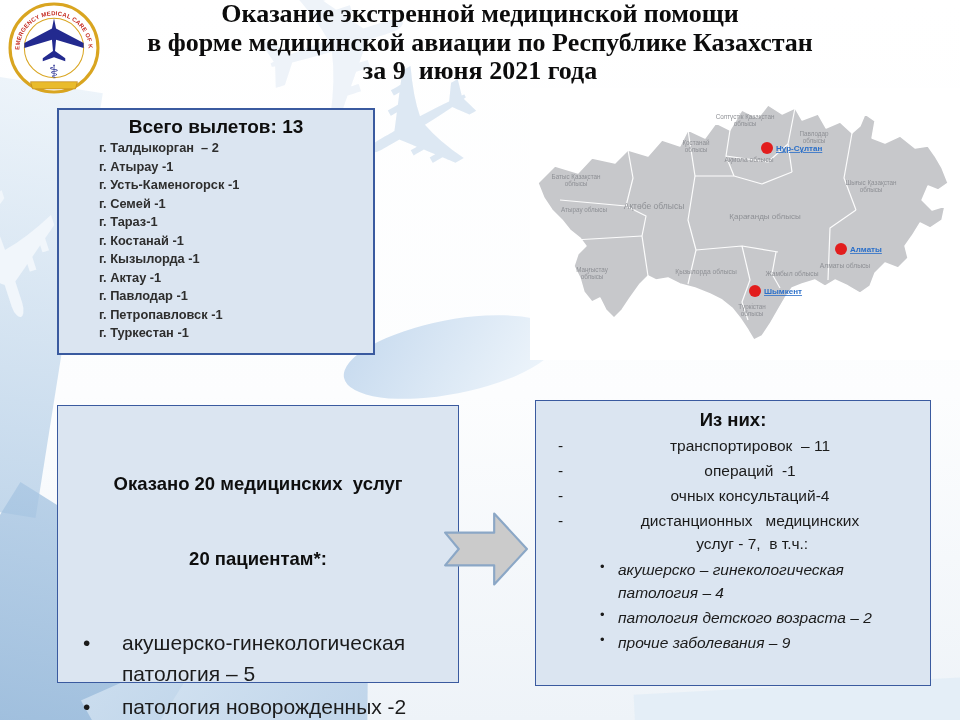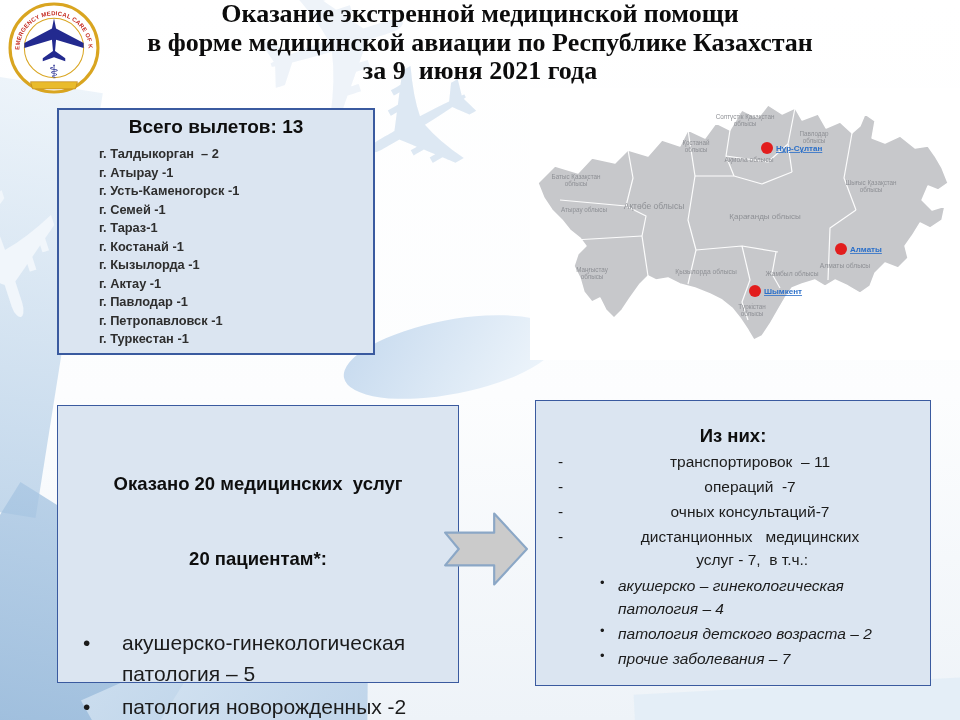--- a/index.html
+++ b/index.html
@@ -40,7 +40,7 @@
   .box{position:absolute;z-index:3;background:#dbe5f1;border:2px solid #3a5a9f;box-sizing:border-box;}
   .flights-box{left:57px;top:108px;width:318px;height:247px;padding:6px 10px;border-width:2px;}
   .box-title{font-size:19px;font-weight:bold;color:#0e0e0e;text-align:center;white-space:pre-wrap;}
-  .flights-list{margin-top:7px;padding-left:30px;}
+  .flights-list{margin-top:1px;padding-left:30px;}
   .flight-item{font-size:12.8px;font-weight:600;color:#2e2e2e;line-height:1.45;white-space:pre-wrap;}
 
   .services-box{left:57px;top:405px;width:402px;height:278px;padding:16px 12px;border-width:1.5px;}

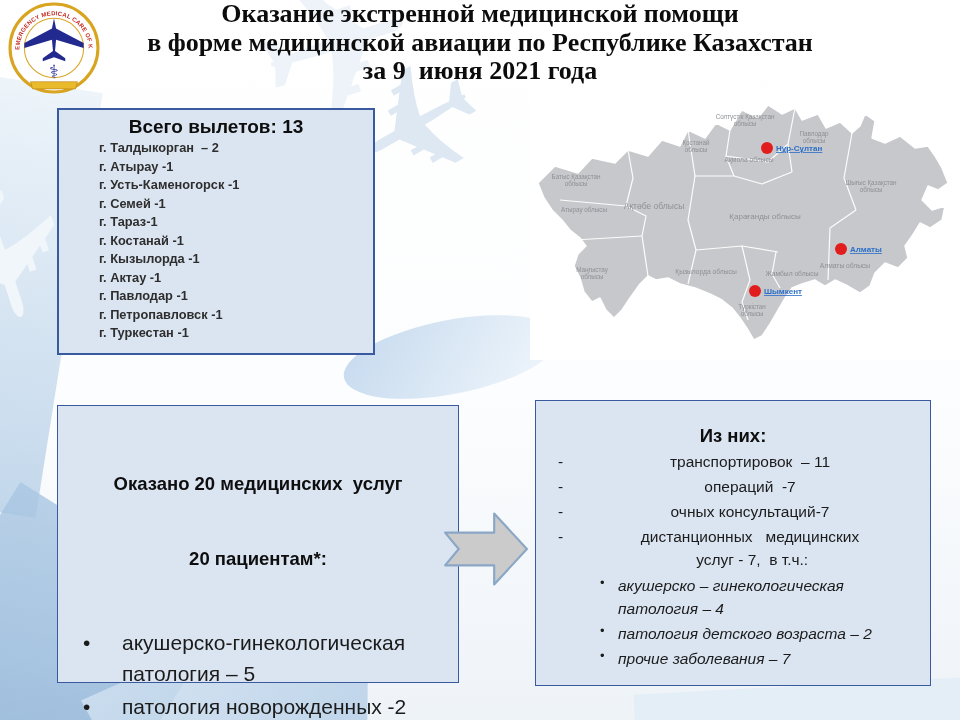--- a/index.html
+++ b/index.html
@@ -50,7 +50,7 @@
     padding-left:52px;margin:1px 0;white-space:pre-wrap;}
   .bullet-item::before{content:"•";position:absolute;left:13px;top:0;}
 
-  .breakdown-box{left:535px;top:400px;width:396px;height:286px;padding:24px 16px;border-width:1.5px;}
+  .breakdown-box{left:535px;top:400px;width:396px;height:286px;padding:8px 16px;border-width:1.5px;}
   .breakdown-box .box-title{font-size:18.5px;}
   .dash-list{margin-top:4px;text-align:center;}
   .dash-item{position:relative;font-size:15.5px;color:#1b1b1b;line-height:1.48;

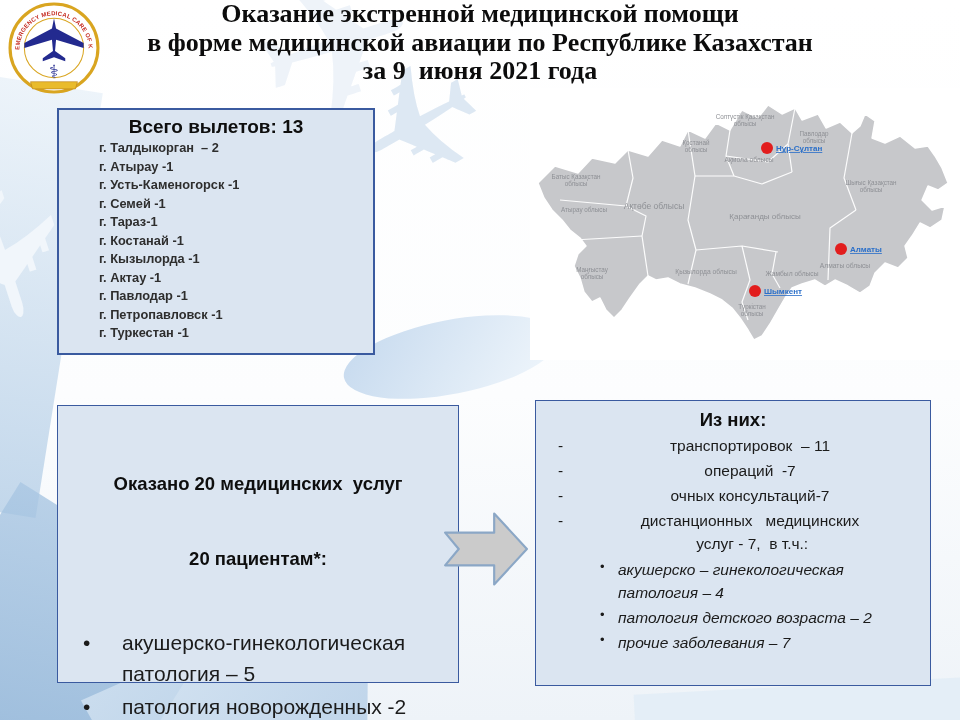--- a/index.html
+++ b/index.html
@@ -202,7 +202,7 @@
     <div class="dash-list">
 
     <div class="dash-item">транспортировок  – 11</div>
-        <div class="dash-item">операций  -7</div>
+        <div class="dash-item">операций  -1</div>
         <div class="dash-item">очных консультаций-7</div>
         <div class="dash-item">дистанционных   медицинских
  услуг - 7,  в т.ч.:</div>

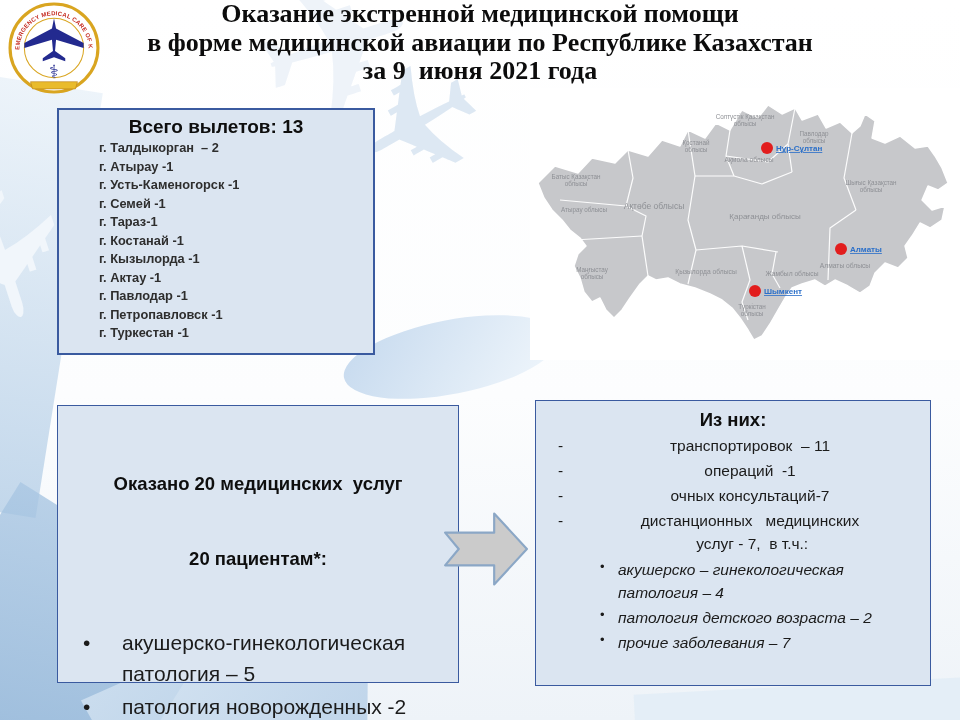--- a/index.html
+++ b/index.html
@@ -203,7 +203,7 @@
 
     <div class="dash-item">транспортировок  – 11</div>
         <div class="dash-item">операций  -1</div>
-        <div class="dash-item">очных консультаций-7</div>
+        <div class="dash-item">очных консультаций-4</div>
         <div class="dash-item">дистанционных   медицинских
  услуг - 7,  в т.ч.:</div>
       </div>

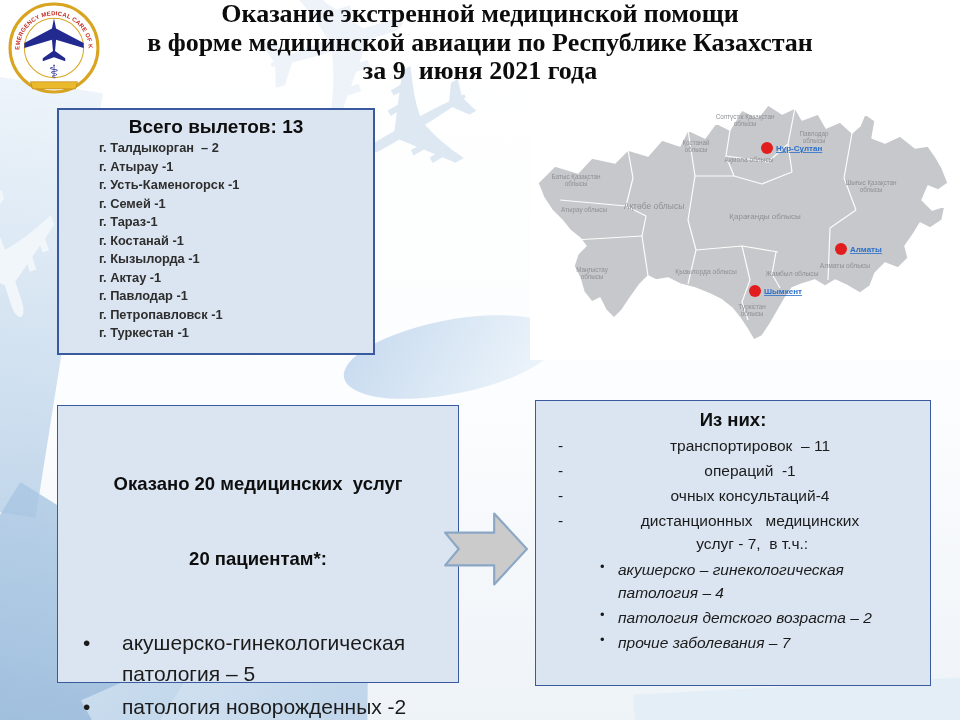--- a/index.html
+++ b/index.html
@@ -212,7 +212,7 @@
     <li class="sub-item">акушерско – гинекологическая
 патология – 4</li>
         <li class="sub-item">патология детского возраста – 2</li>
-        <li class="sub-item">прочие заболевания – 7</li>
+        <li class="sub-item">прочие заболевания – 9</li>
       </ul>
   </div>
 

